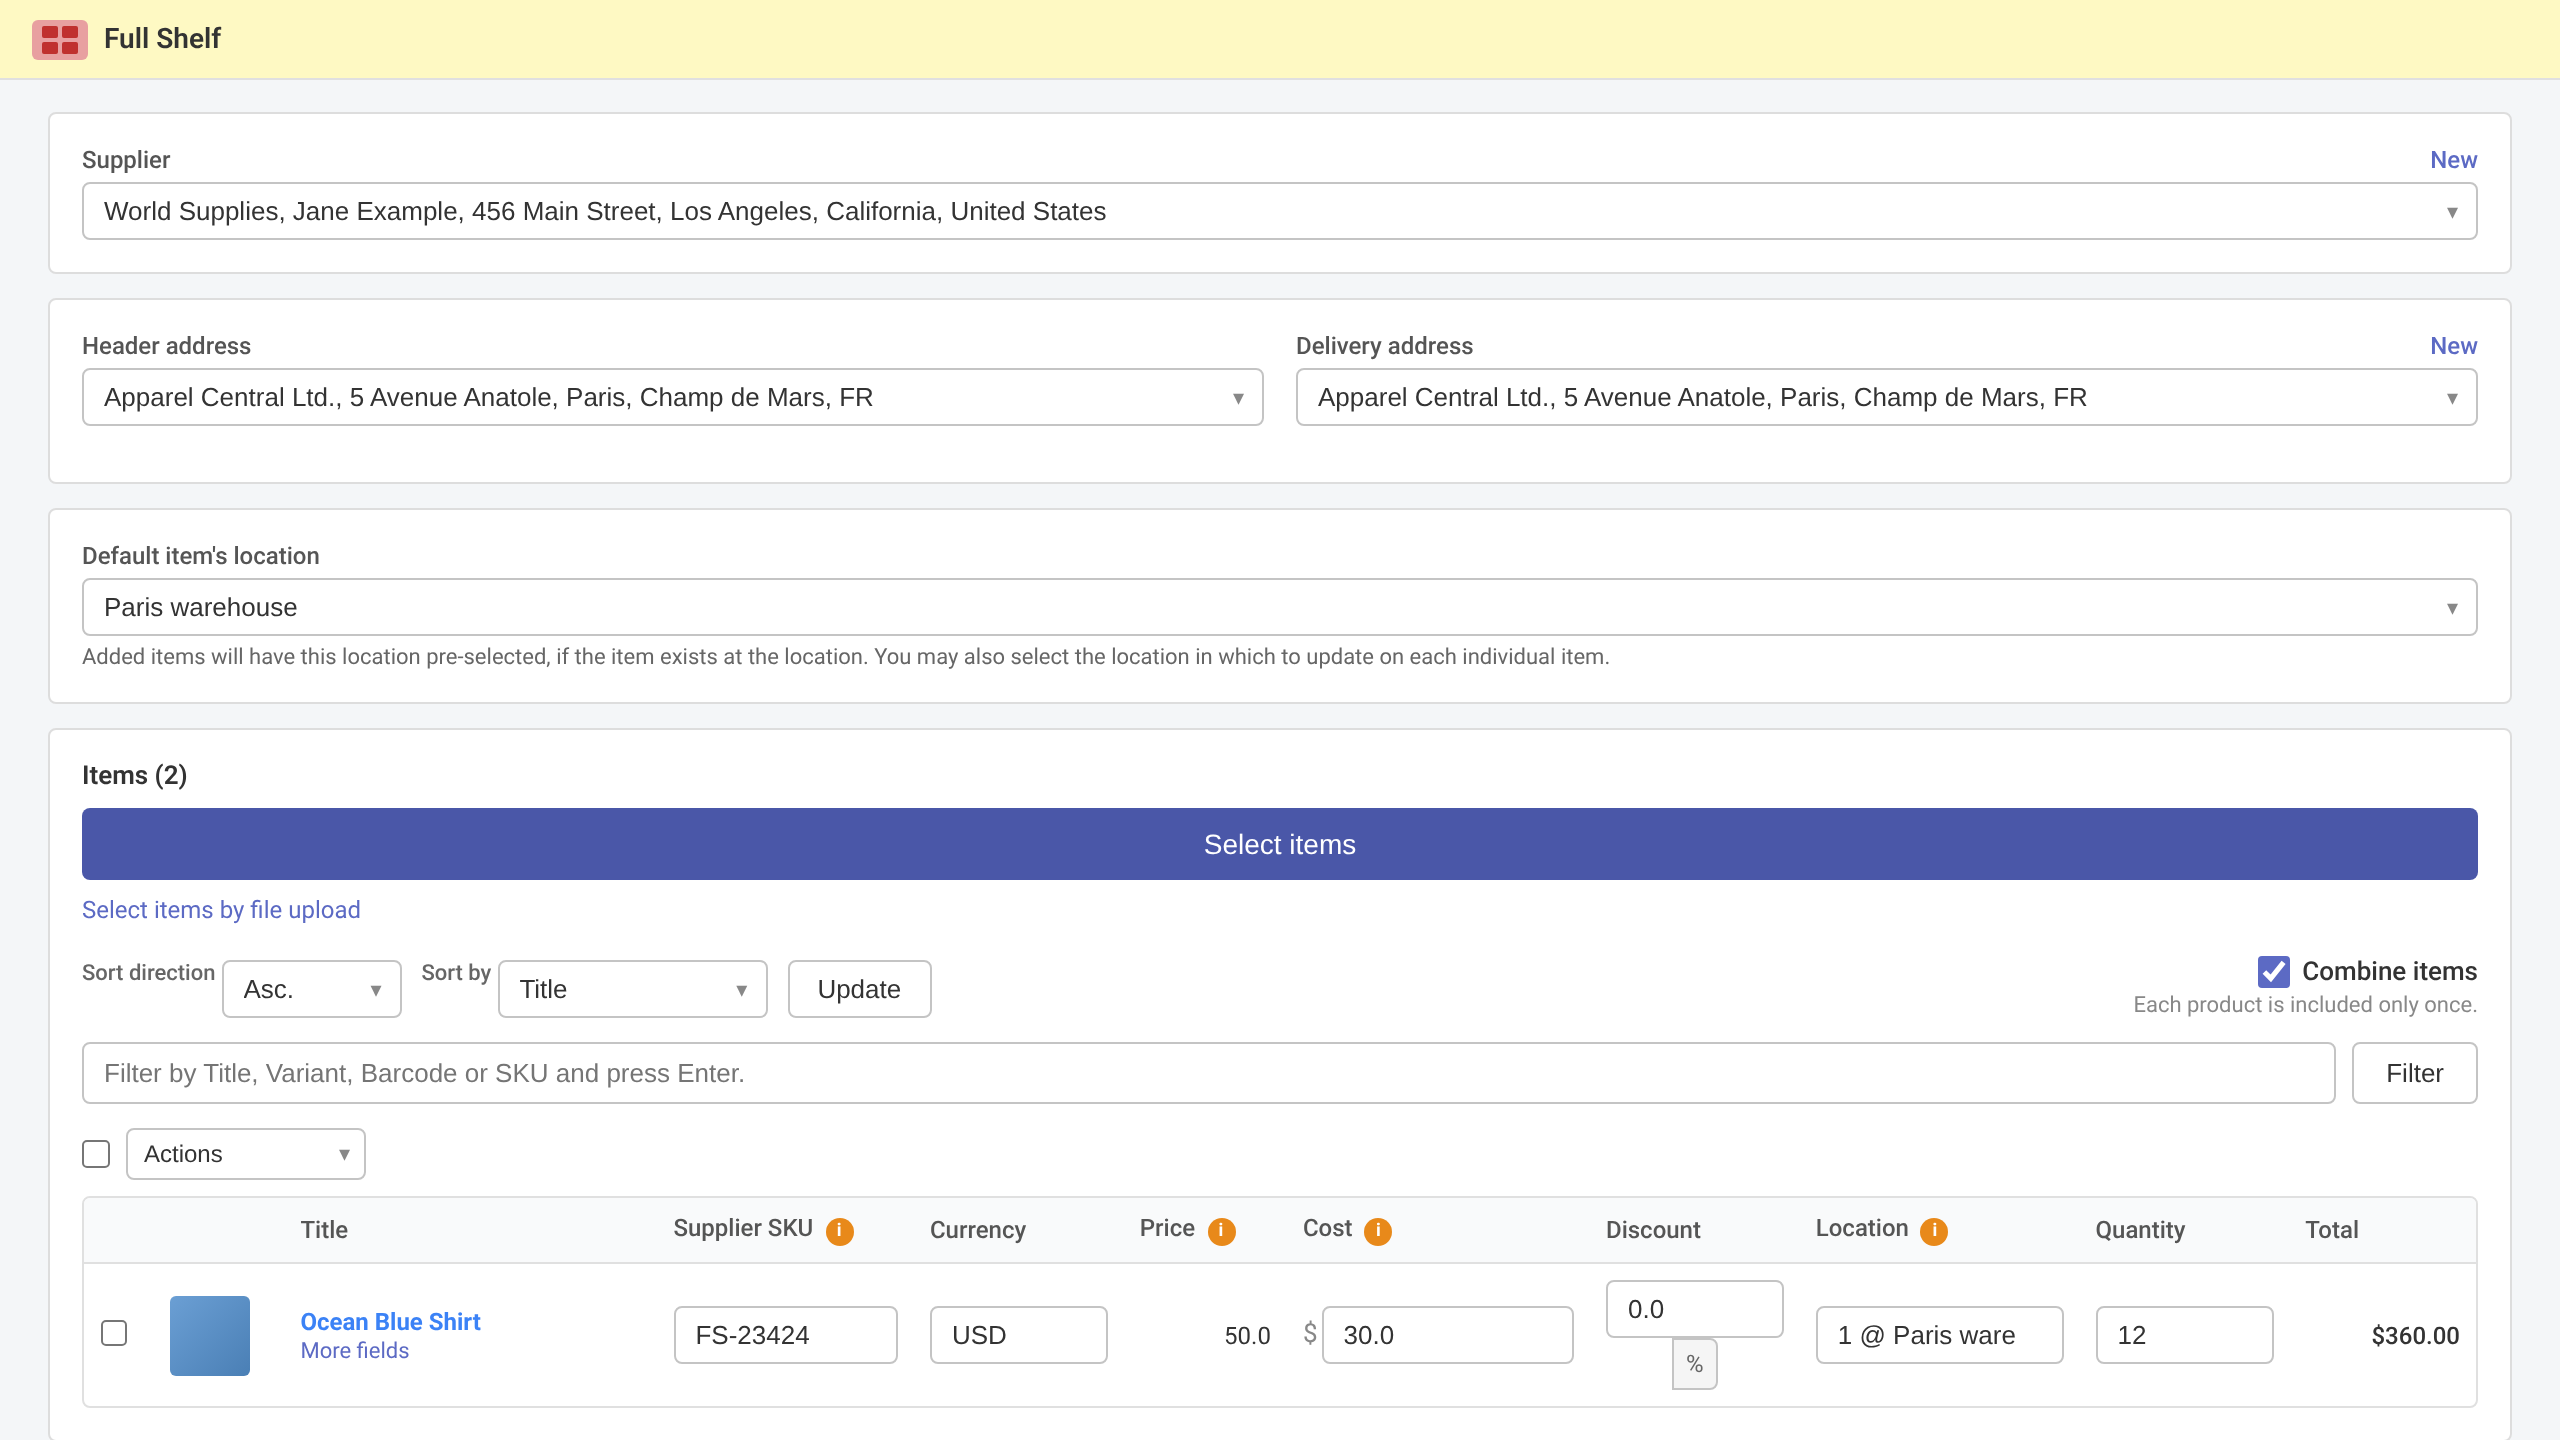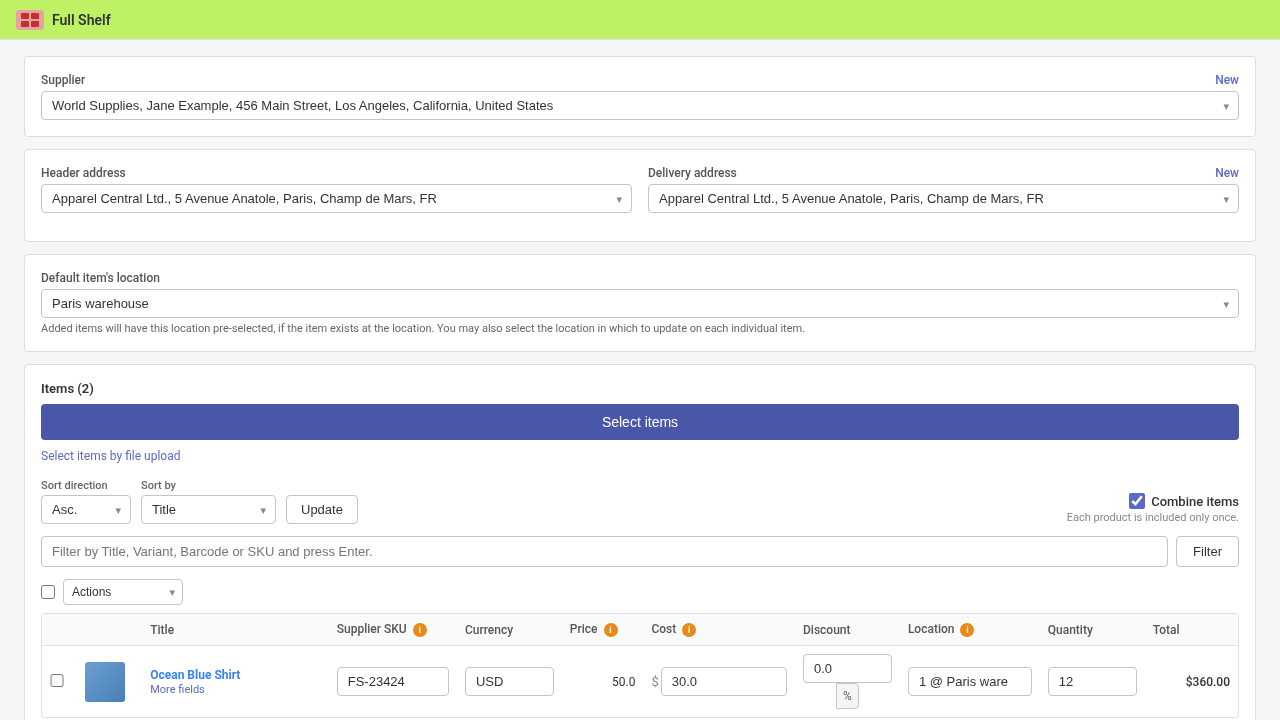--- a/index.html
+++ b/index.html
@@ -13,7 +13,7 @@
       display: flex;
       align-items: center;
       padding: 8px 16px;
-      background: #bef264;
+      background: #fef9c3;
       border-bottom: 1px solid #e0e0e0;
       height: 40px;
     }

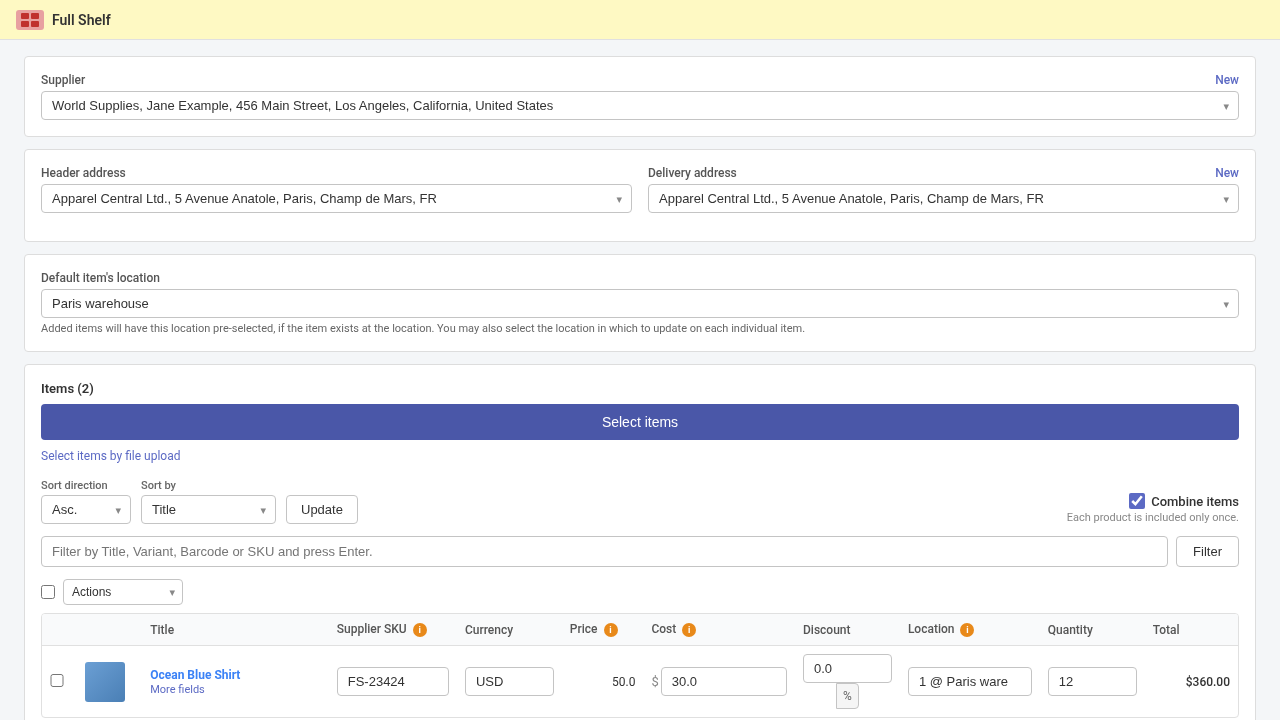--- a/index.html
+++ b/index.html
@@ -149,7 +149,7 @@
     }
     .sort-group {
       display: flex;
-      flex-direction: column;
+      flex-direction: row;
       gap: 3px;
     }
     .sort-label {

